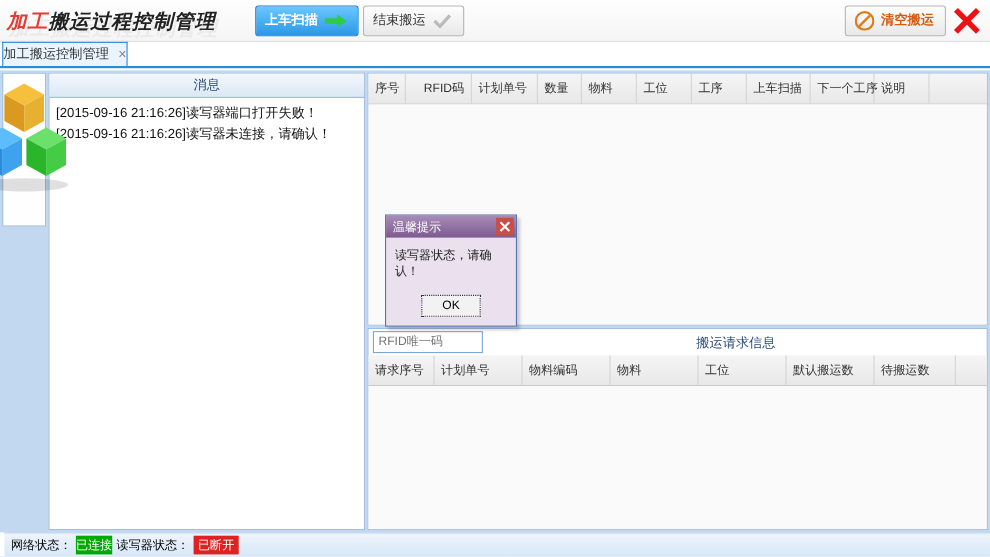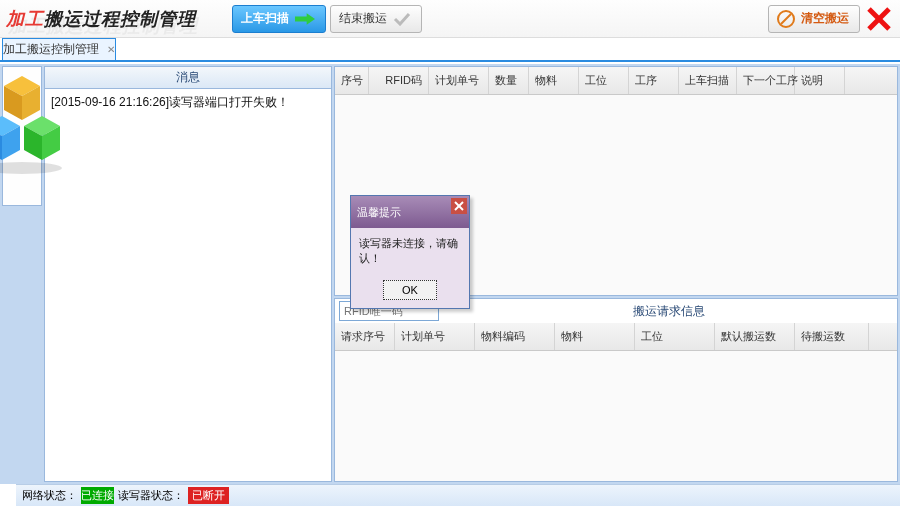--- a/index.html
+++ b/index.html
@@ -133,6 +133,7 @@
       <div class="panel-header">消息</div>
       <div class="msg-body" id="msg-body">
           <div>[2015-09-16 21:16:26]读写器端口打开失败！</div>
+          <div>[2015-09-16 21:16:26]读写器未连接，请确认！</div>
         </div>
     </div>
   </div>

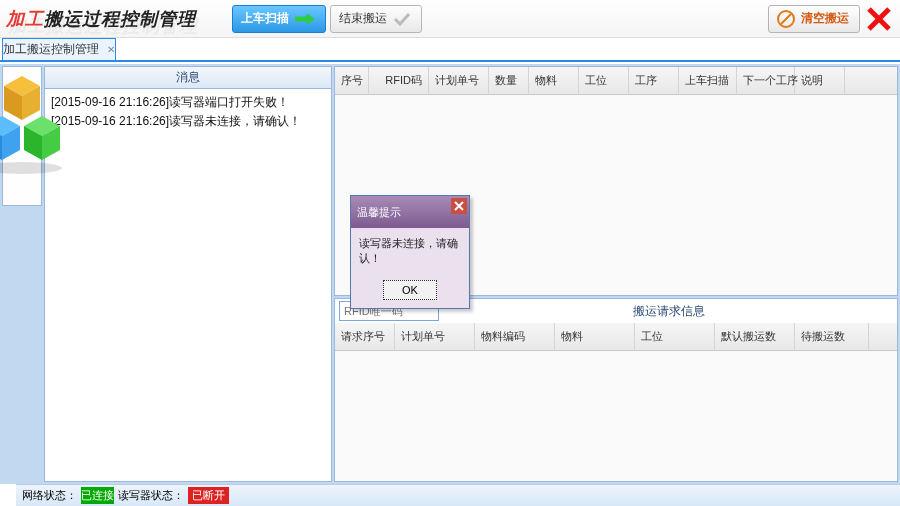--- a/index.html
+++ b/index.html
@@ -53,7 +53,7 @@
   .st-err { background: #d22; color: #fff; padding: 1px 4px; }
   
   .modal { position: absolute; left: 350px; top: 195px; width: 120px; background: #eae0ee; border: 1px solid #5477b0; box-shadow: 3px 3px 3px rgba(0,0,0,.2); }
-  .modal-title { height: 32px; background: linear-gradient(#a88cb7,#7d5a90); color: #fff; display: flex; align-items: center; padding: 0 6px; font-size: 11px; position: relative; }
+  .modal-title { height: 20px; background: linear-gradient(#a88cb7,#7d5a90); color: #fff; display: flex; align-items: center; padding: 0 6px; font-size: 11px; position: relative; }
   .modal-close { position: absolute; right: 2px; top: 2px; width: 16px; height: 16px; background: #c94f44; display: flex; align-items: center; justify-content: center; cursor: pointer; }
   .modal-body { padding: 8px; font-size: 11px; color: #222; }
   .modal-footer { display: flex; justify-content: center; padding: 6px 0 8px; }

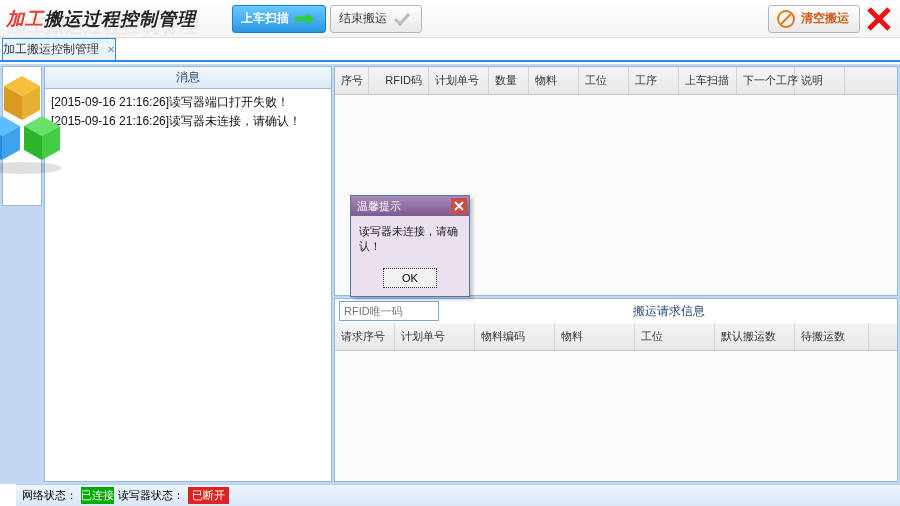--- a/index.html
+++ b/index.html
@@ -191,7 +191,7 @@
         </svg>
     </div>
   </div>
-  <div class="modal-body">读写器未连接，请确认！</div>
+  <div class="modal-body">读写器状态，请确认！</div>
   <div class="modal-footer">
     <button class="modal-btn">OK</button>
   </div>

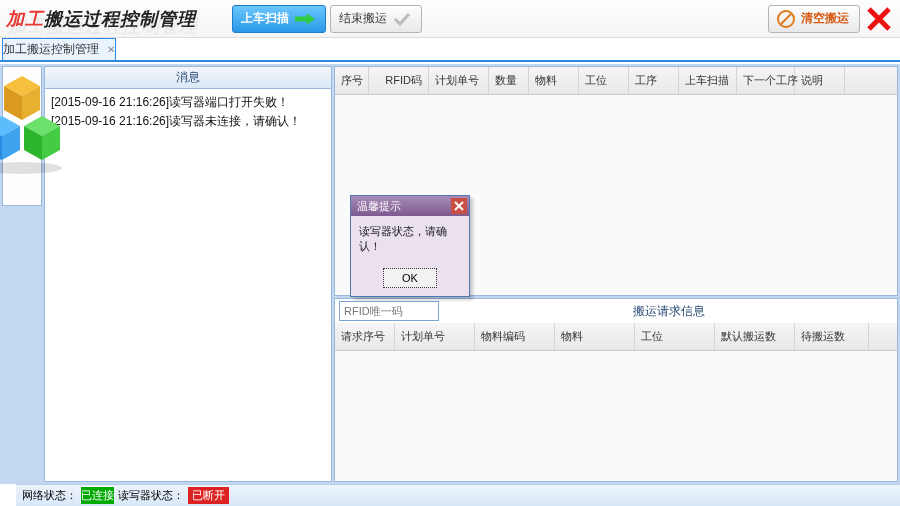--- a/index.html
+++ b/index.html
@@ -48,7 +48,7 @@
   .mini-input { height: 20px; width: 100px; border: 1px solid #7da8d6; padding: 0 4px; font-size: 11px; color: #666; }
   .req-title { flex: 1; text-align: center; color: #2a4a76; }
   
-  .status-bar { position: absolute; bottom: 0; left: 16px; right: 0; height: 22px; background: linear-gradient(#edf4fc,#d8e7f8); border-top: 1px solid #b8cde6; display: flex; align-items: center; padding: 0 6px; font-size: 11px; gap: 4px; }
+  .status-bar { position: absolute; bottom: 0; left: 4px; right: 0; height: 22px; background: linear-gradient(#edf4fc,#d8e7f8); border-top: 1px solid #b8cde6; display: flex; align-items: center; padding: 0 6px; font-size: 11px; gap: 4px; }
   .st-ok { background: #0a0; color: #fff; padding: 1px 0; }
   .st-err { background: #d22; color: #fff; padding: 1px 4px; }
   

